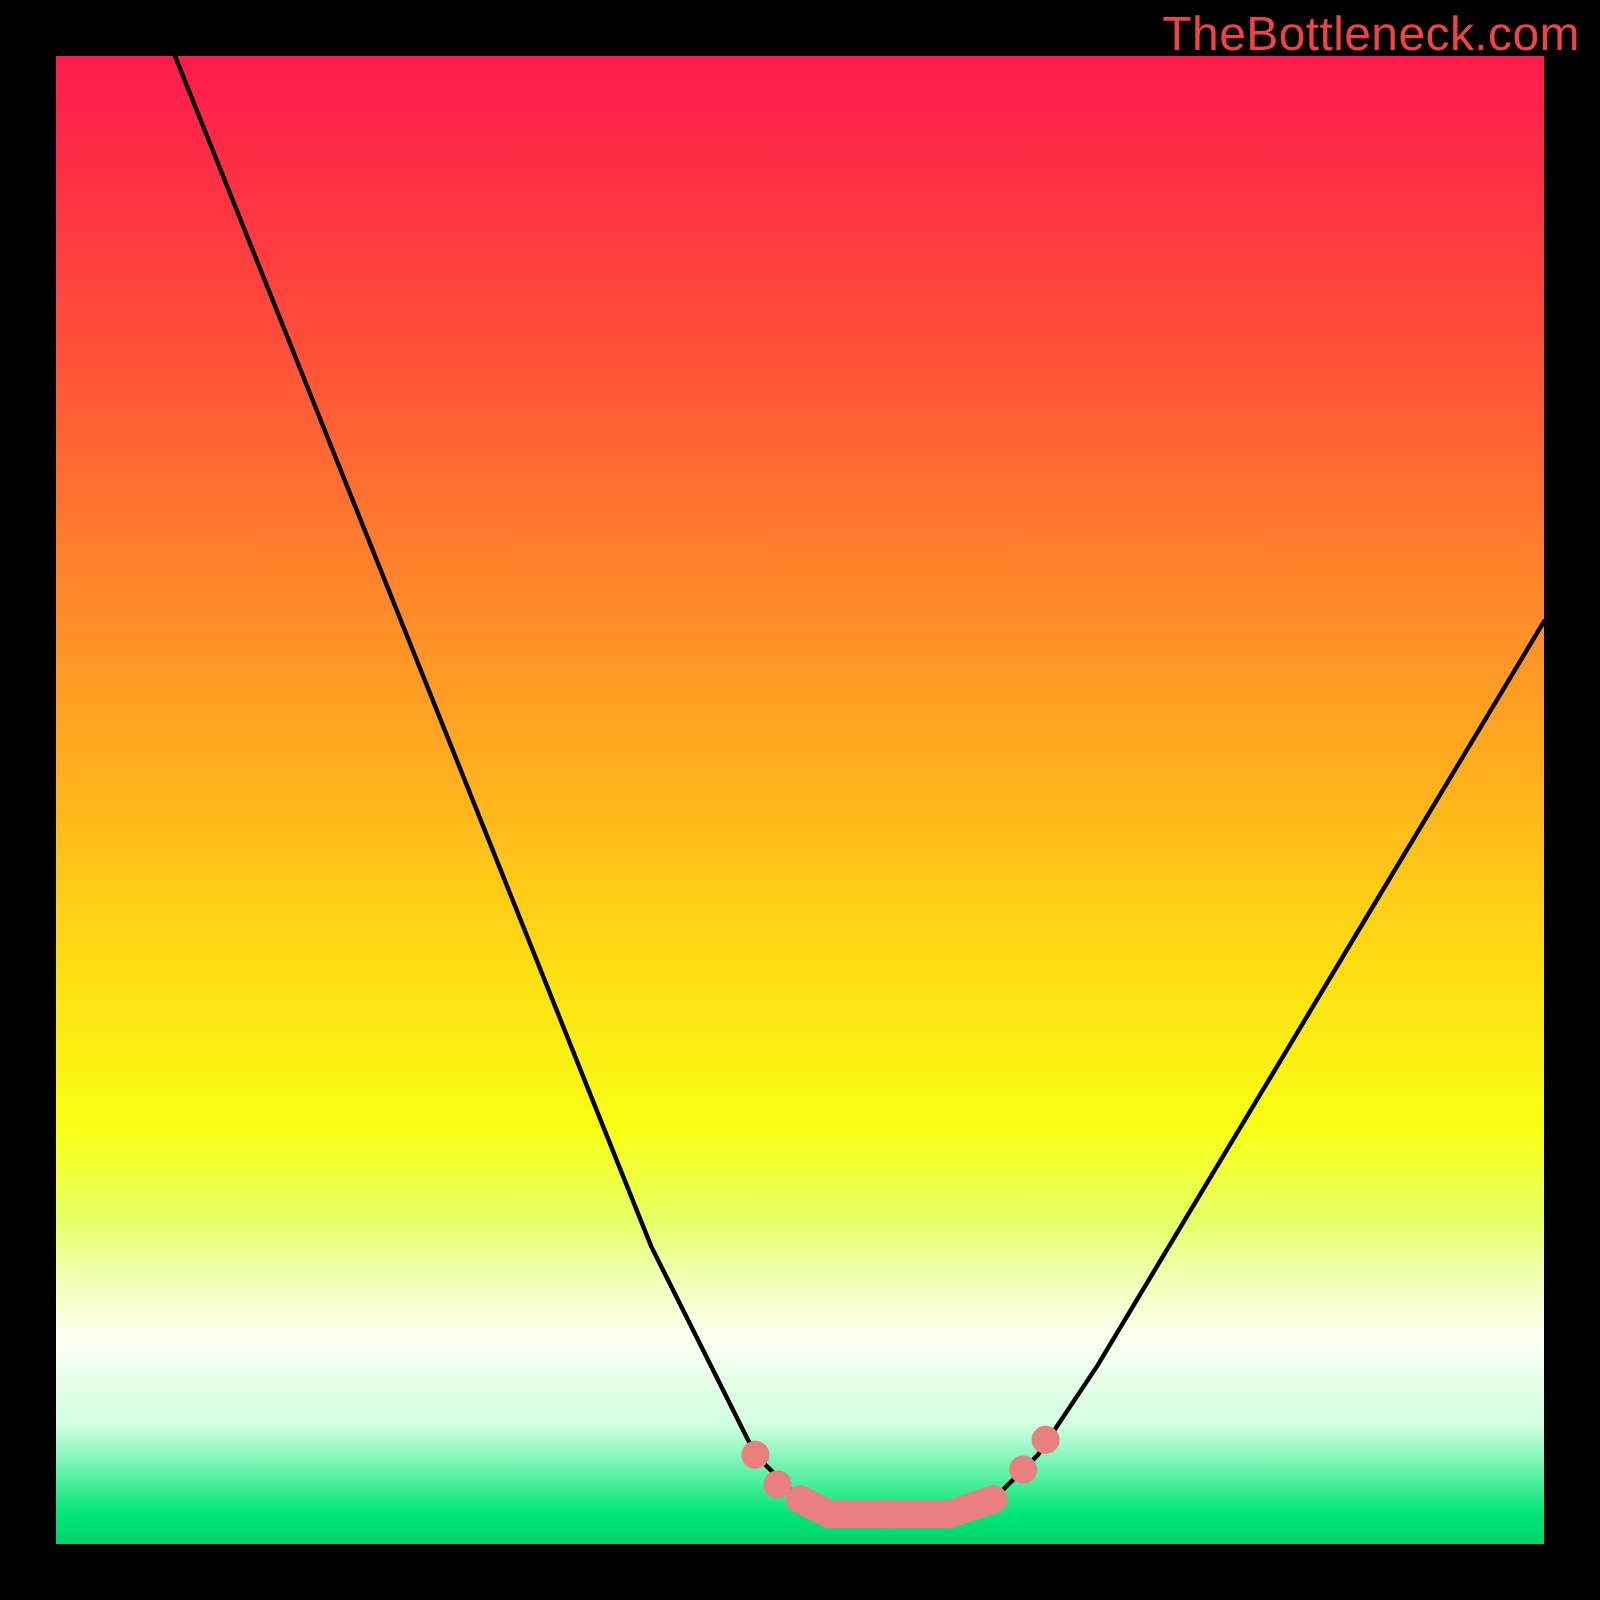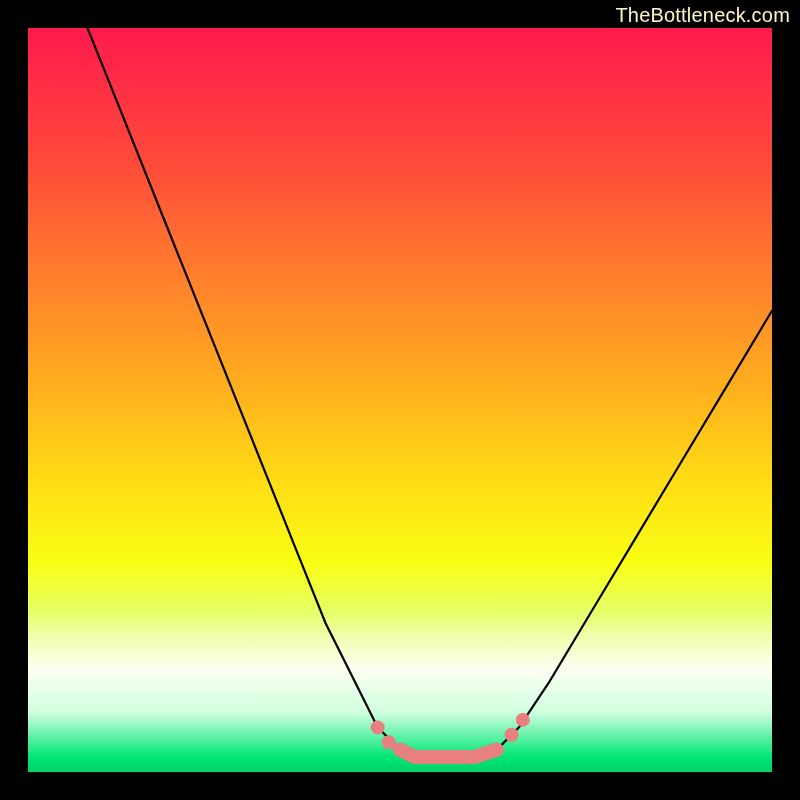--- a/index.html
+++ b/index.html
@@ -44,8 +44,8 @@
     position: absolute;
     top: 4px;
     right: 10px;
-    color: #fef9c3;
-    font-size: 20px;
+    color: #ef4444;
+    font-size: 24px;
     font-weight: 500;
     letter-spacing: 0.2px;
     margin-left: 16px;

